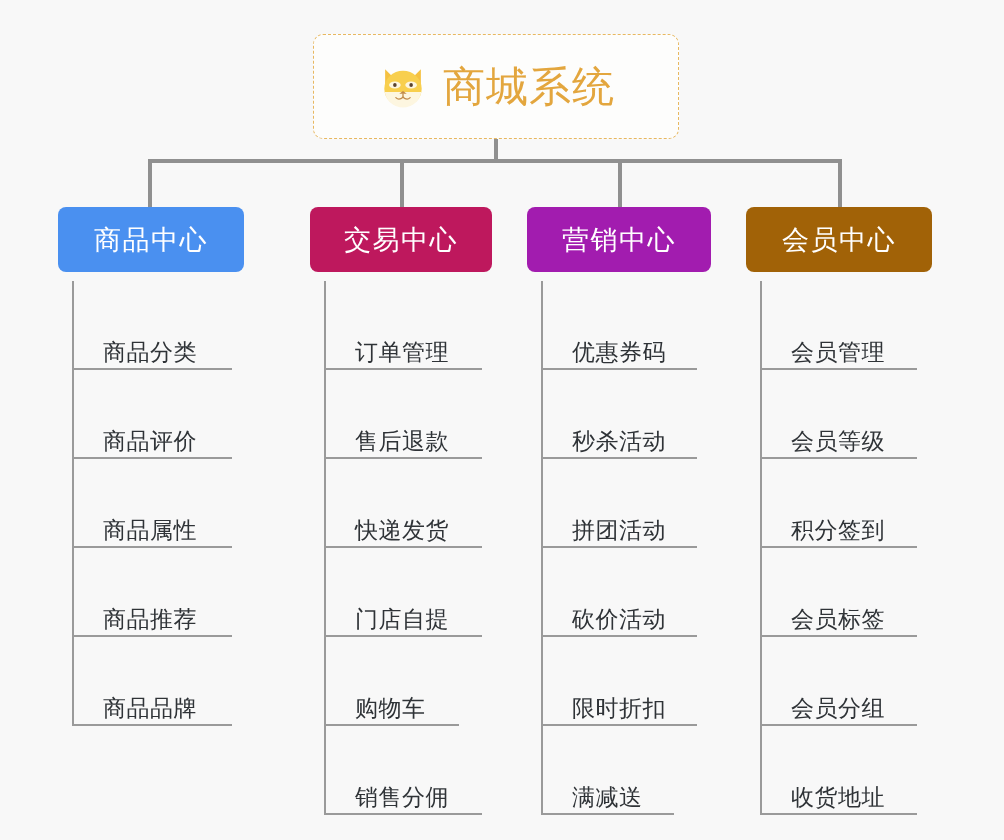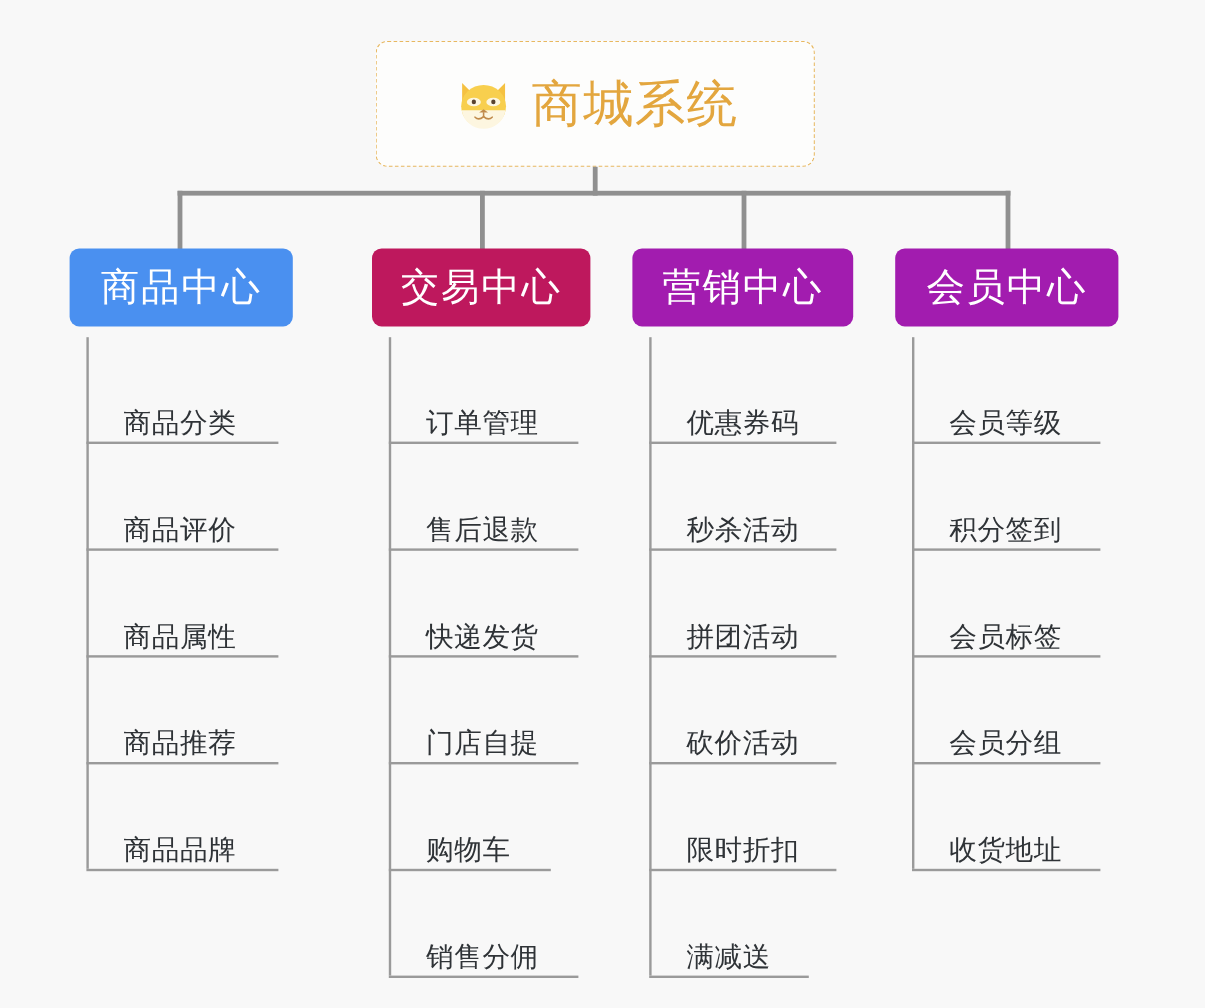--- a/index.html
+++ b/index.html
@@ -83,7 +83,7 @@
     align-items: center;
     justify-content: center;
     color: #ffffff;
-    font-size: 32px;
+    font-size: 27px;
     letter-spacing: 1.5px;
     white-space: nowrap;
     box-sizing: border-box;

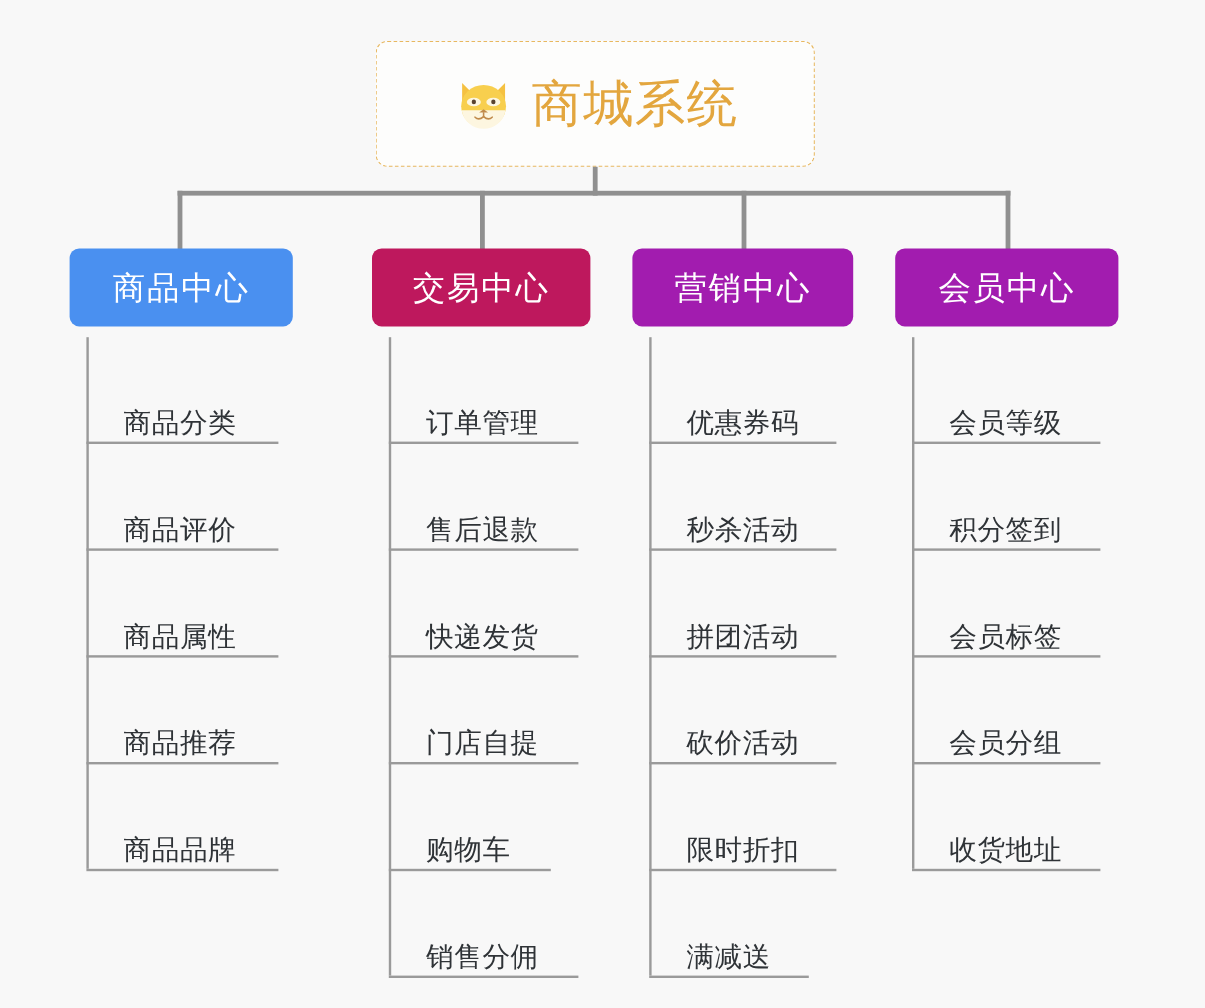--- a/index.html
+++ b/index.html
@@ -255,7 +255,7 @@
   </div>
 
   <div class="branch" style="left:746px; width:186px;">
-    <div class="branch-header" style="background: #a21caf;">
+    <div class="branch-header" style="background: #a16207;">
       <span>会员中心</span>
     </div>
     <div class="branch-body">

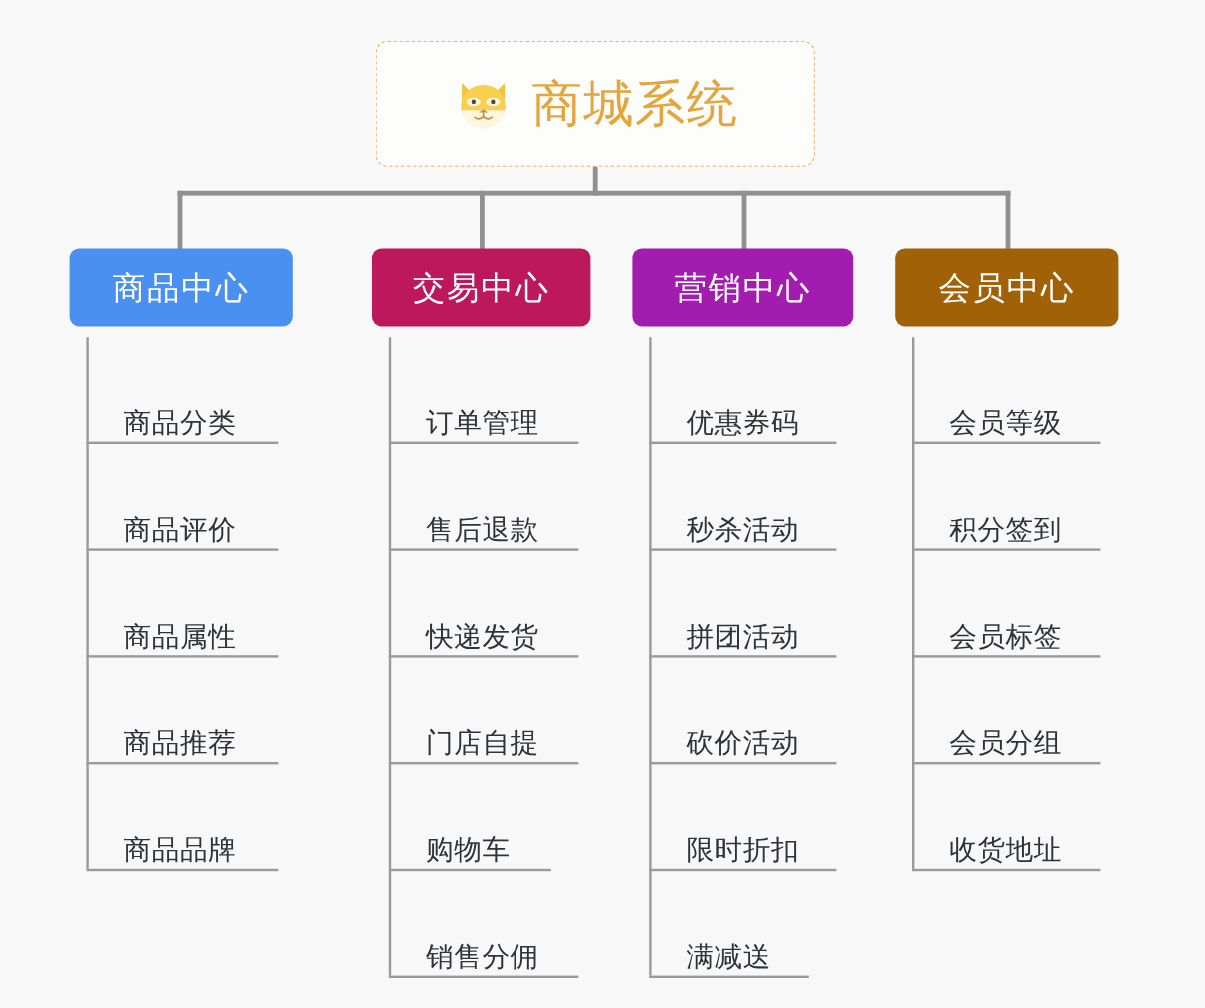--- a/index.html
+++ b/index.html
@@ -261,6 +261,10 @@
     <div class="branch-body">
       <div class="branch-trunk" style="background: rgb(154, 154, 154);"></div>
       <div class="leaf">
+        <span class="leaf-label">会员管理</span>
+        <span class="leaf-underline" style="width: 157px; background: rgb(154, 154, 154);"></span>
+      </div>
+      <div class="leaf">
         <span class="leaf-label">会员等级</span>
         <span class="leaf-underline" style="width: 157px; background: rgb(154, 154, 154);"></span>
       </div>

